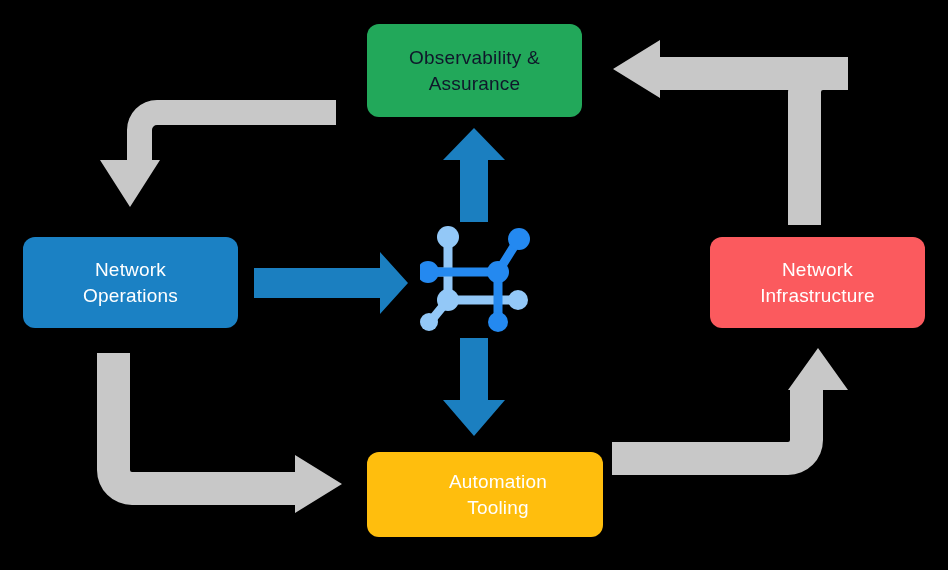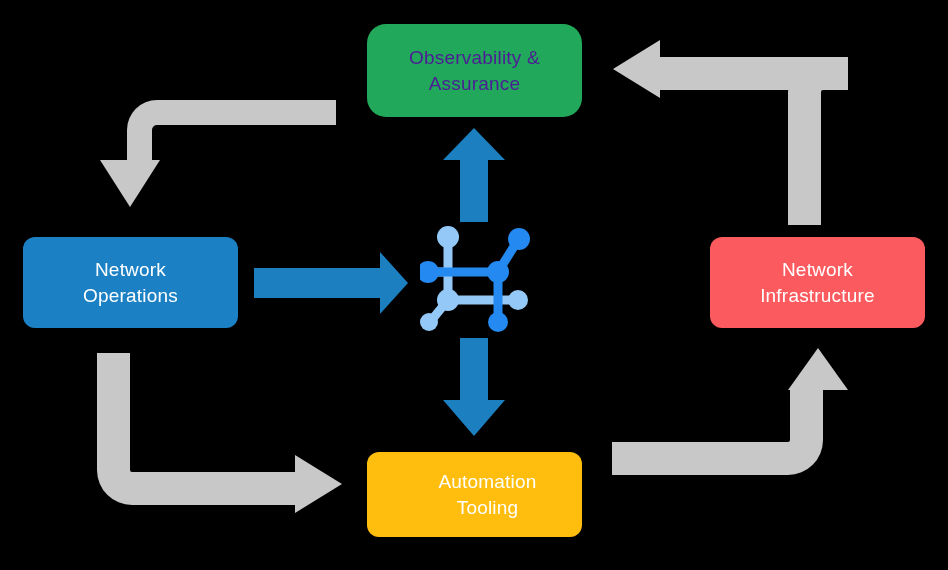--- a/index.html
+++ b/index.html
@@ -123,7 +123,7 @@
     </g>
   </svg>
 
-  <div class="node-box" id="box-observability" style="background: rgb(34, 168, 90); color: #4c1d95; border-radius: 19px;">
+  <div class="node-box" id="box-observability" style="background: rgb(34, 168, 90); color: #0f172a;">
     <span class="node-label">Observability &amp;
 Assurance</span>
   </div>

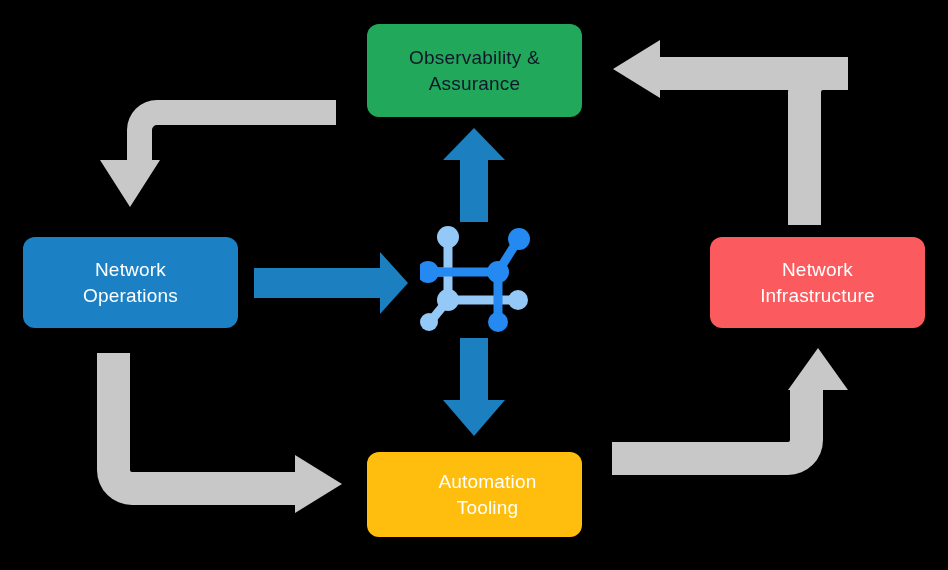--- a/index.html
+++ b/index.html
@@ -58,7 +58,7 @@
     left: 710px; top: 237px; width: 215px; height: 91px;
   }
   #box-automation {
-    left: 367px; top: 452px; width: 215px; height: 85px; padding-left: 36px;
+    left: 367px; top: 452px; width: 236px; height: 85px; padding-left: 36px;
   }
   #center-icon {
     position: absolute;

